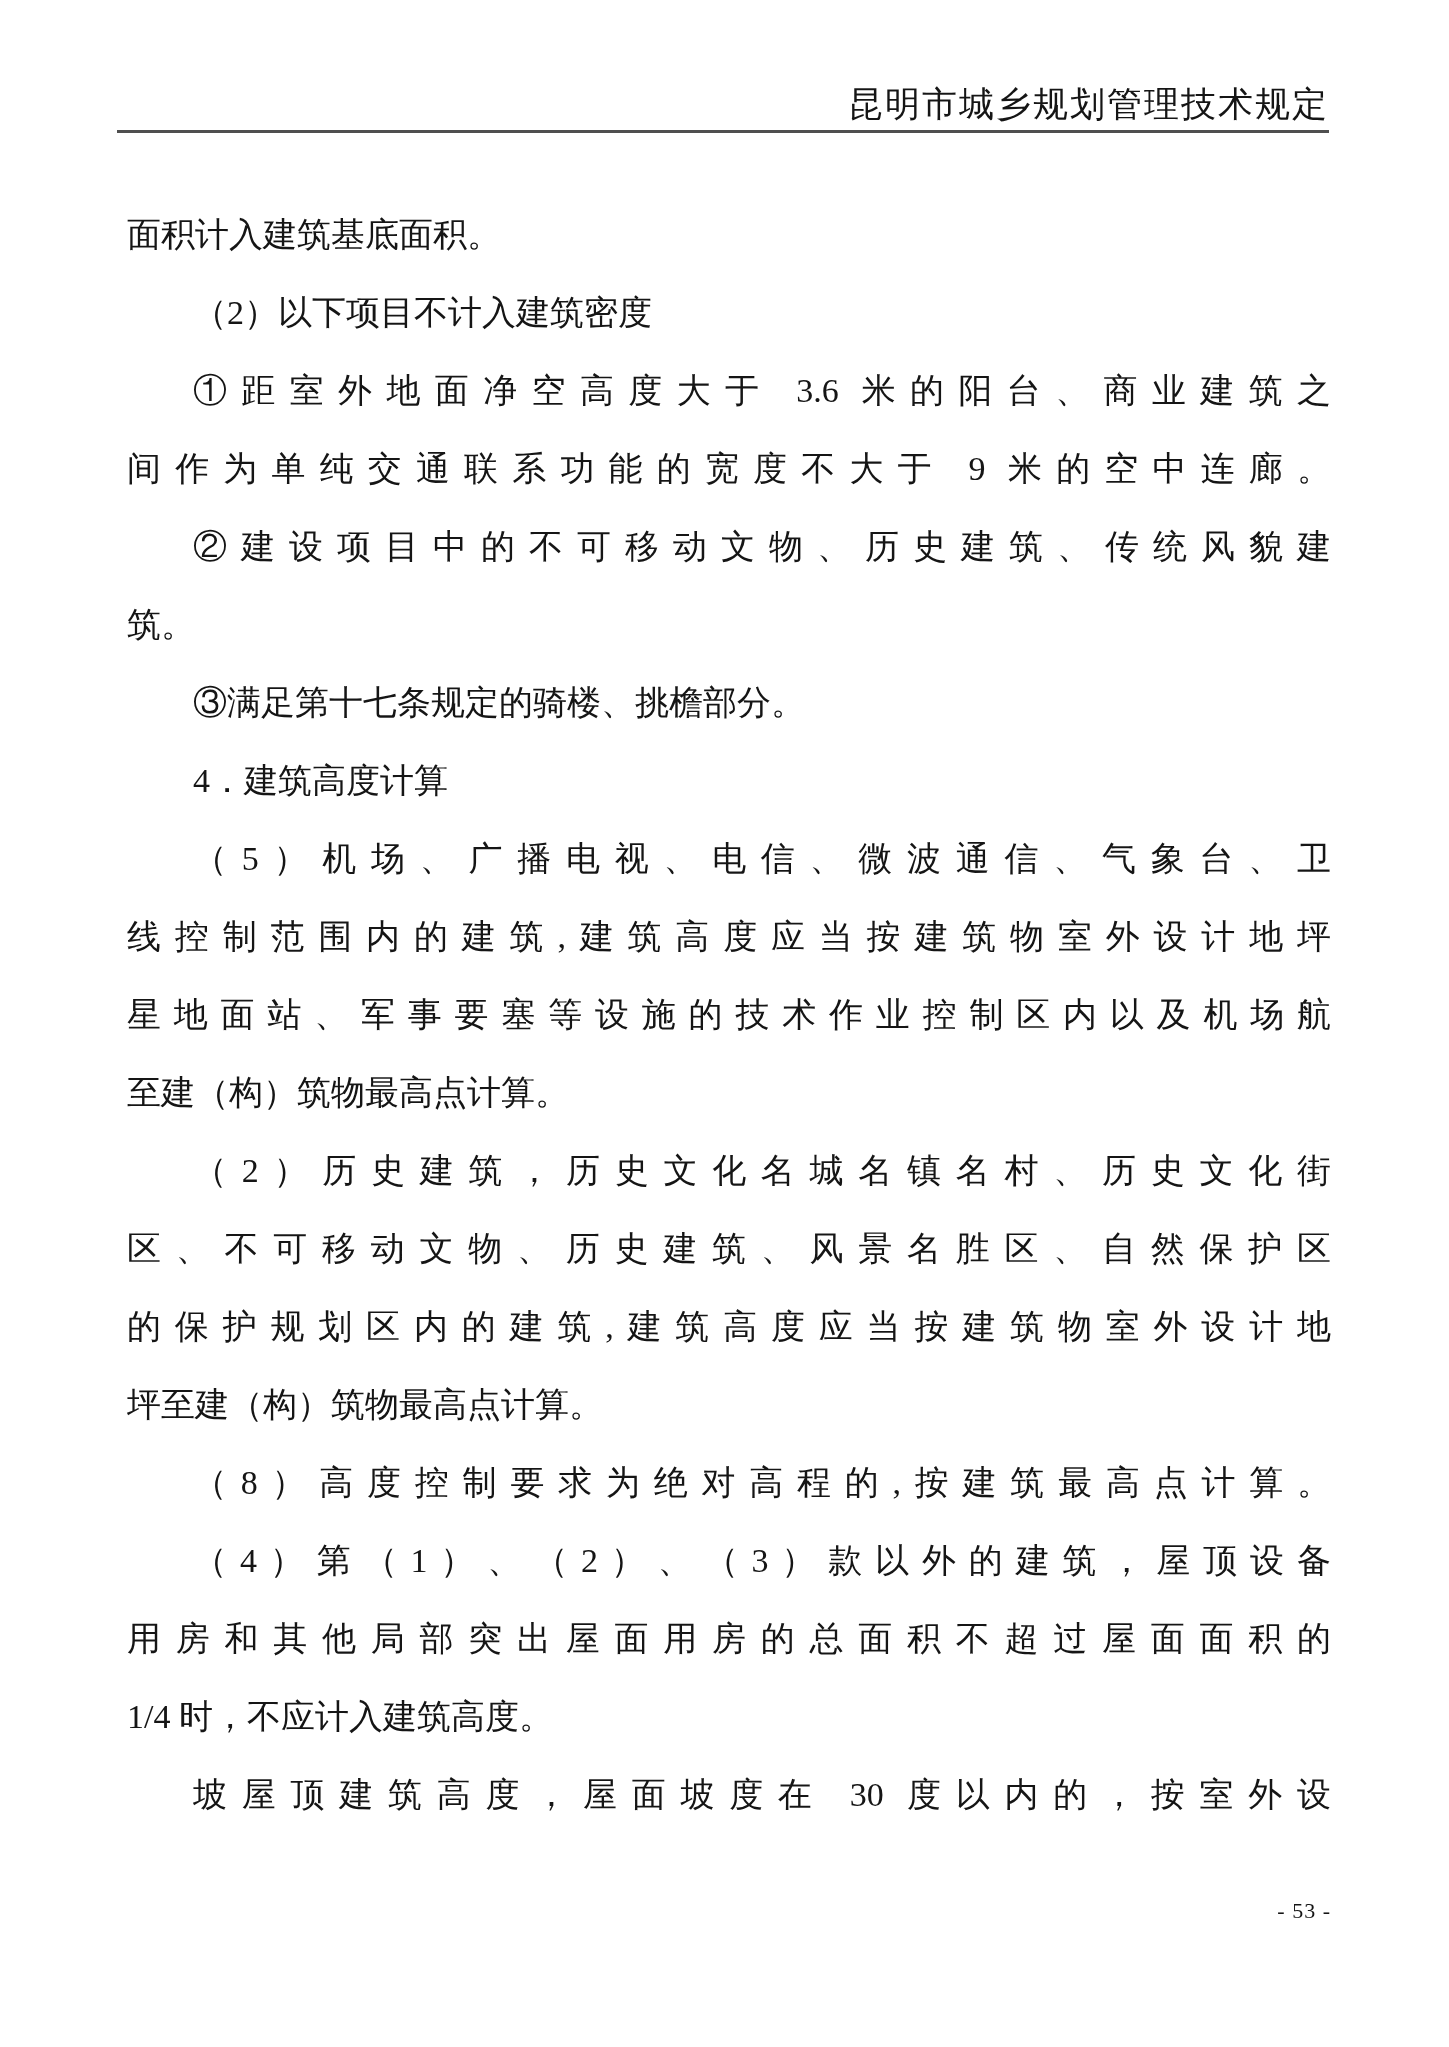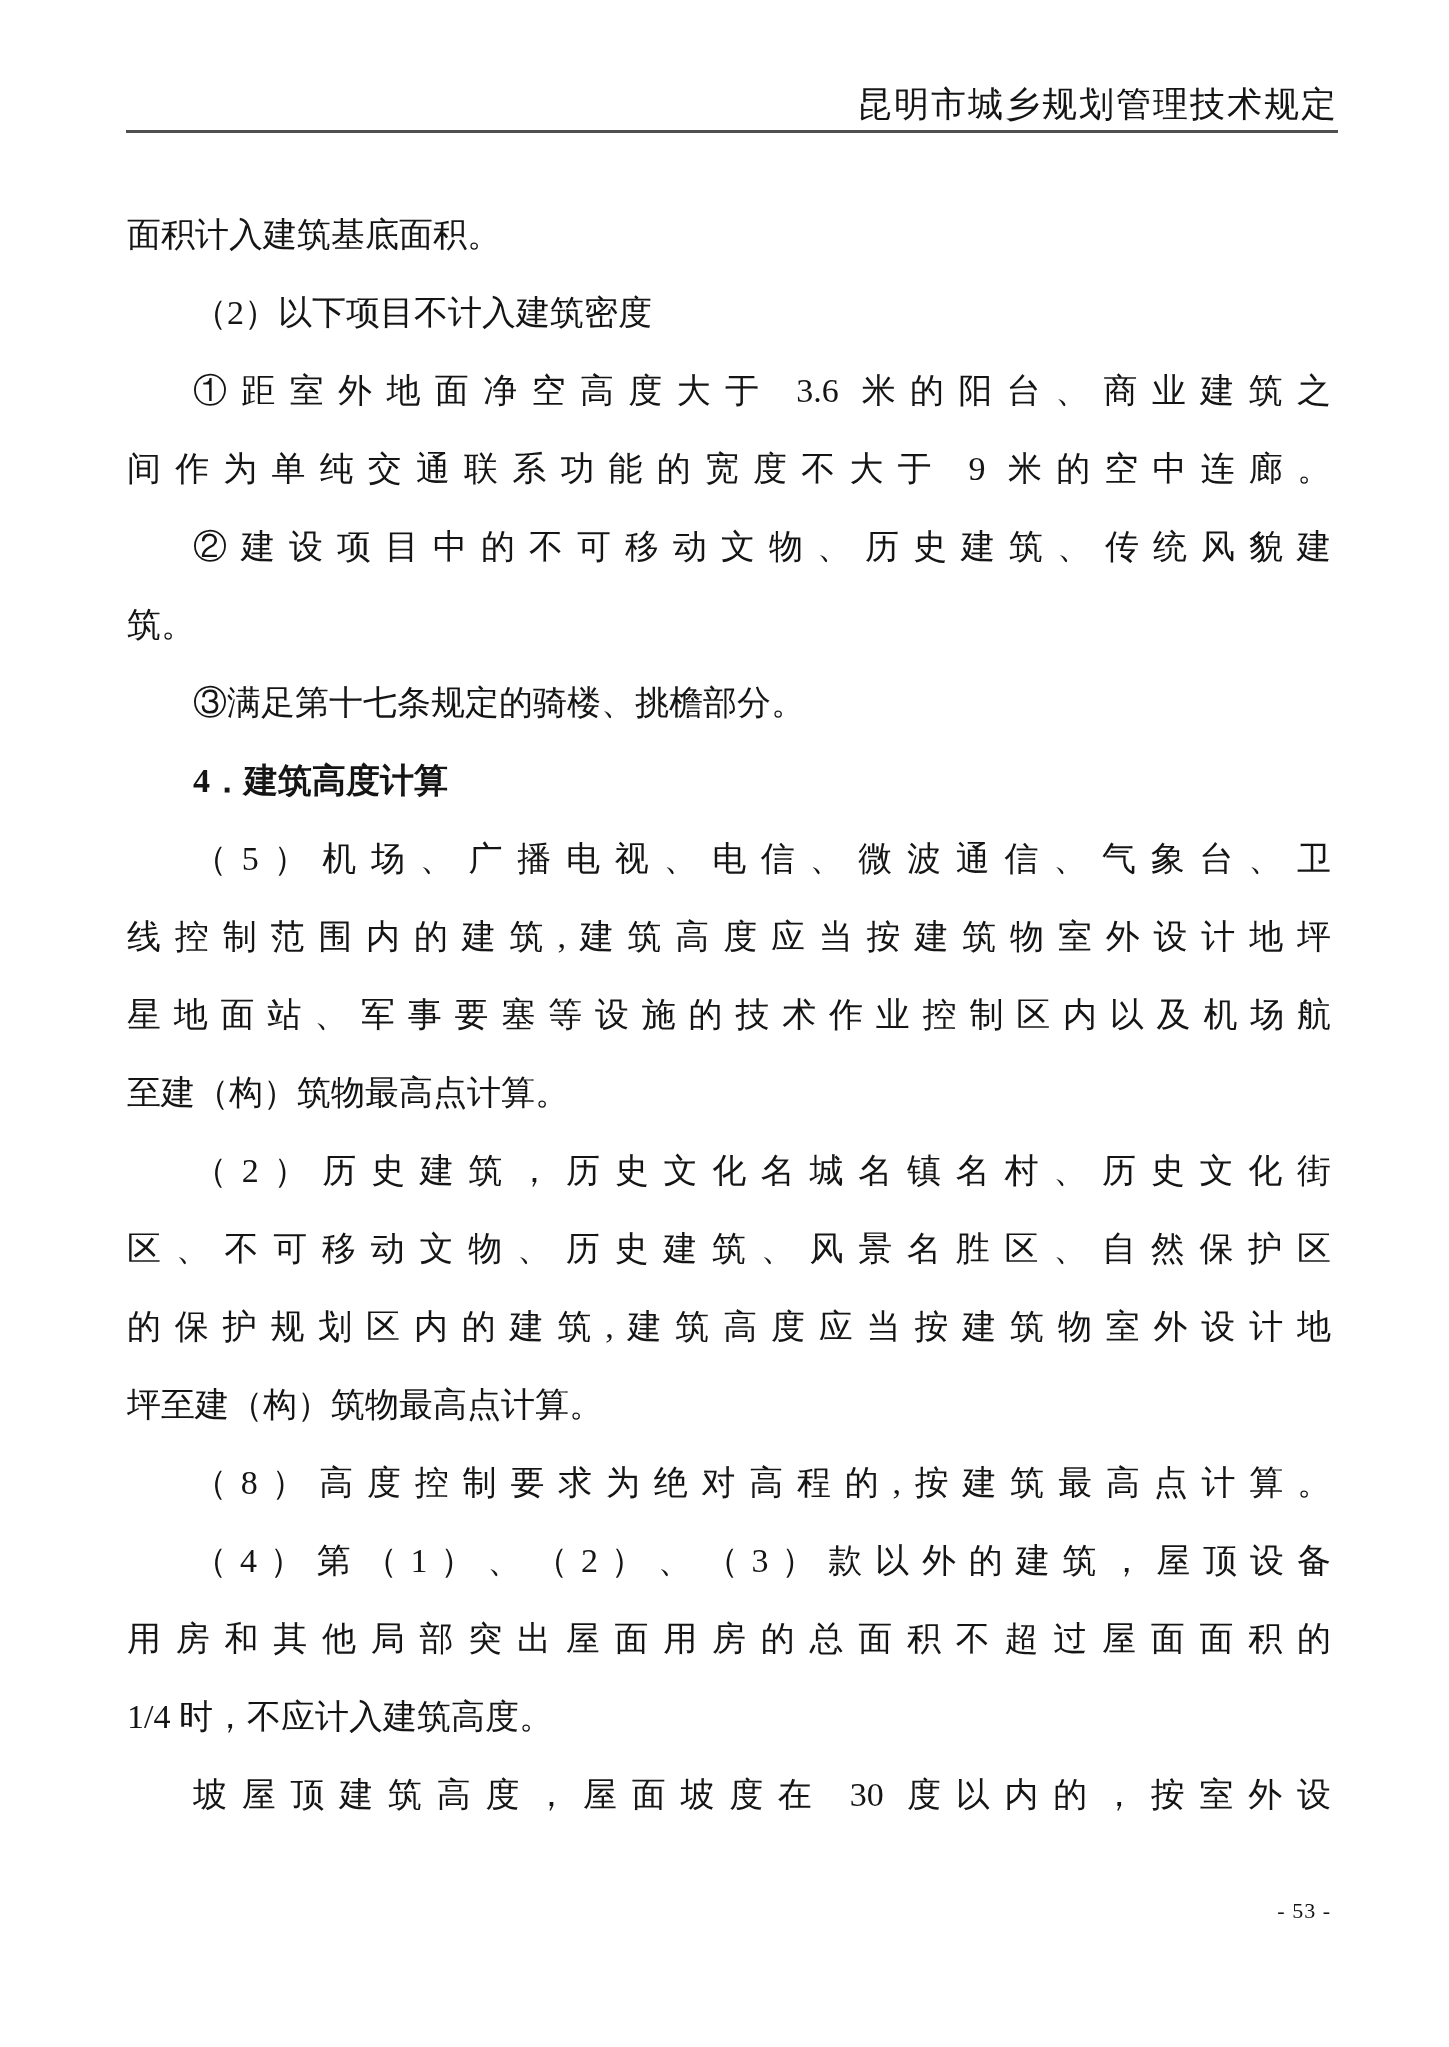--- a/index.html
+++ b/index.html
@@ -15,7 +15,7 @@
   }
   .header {
     position: absolute;
-    left: 126px;
+    left: 117px;
     top: 84px;
     width: 1212px;
     text-align: right;

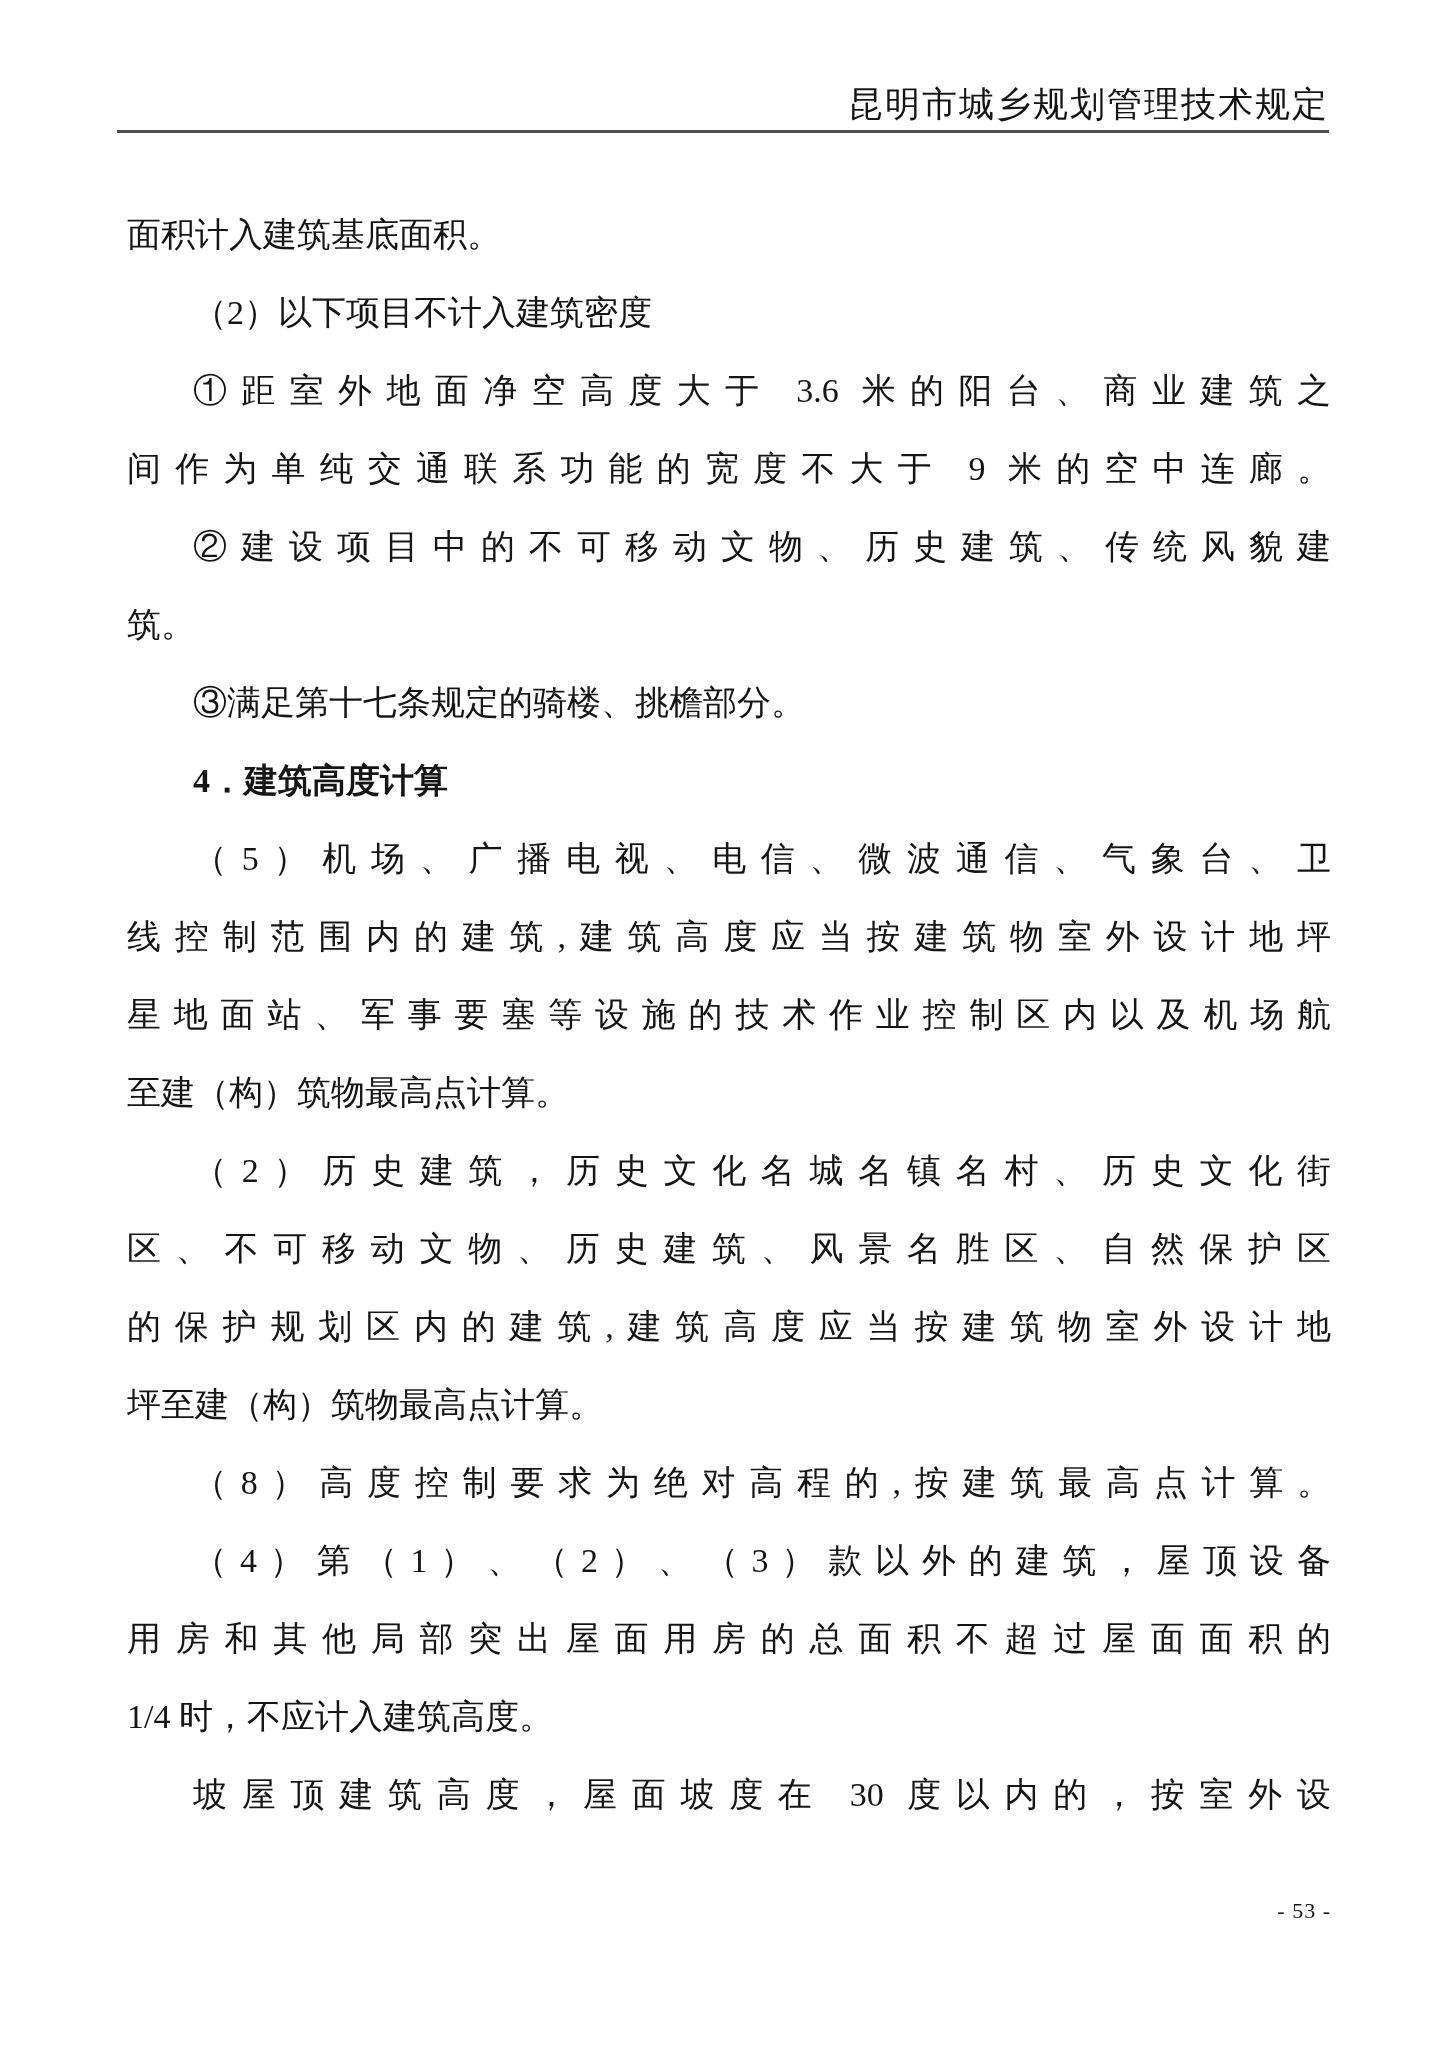--- a/index.html
+++ b/index.html
@@ -36,7 +36,7 @@
   .line { text-align: left; }
   .just { text-align: justify; text-align-last: justify; }
   .indent { text-indent: 66px; }
-  .bold { font-weight: bold; }
+  .bold { font-weight: normal; }
   .page-number {
     position: absolute;
     top: 1898px;

